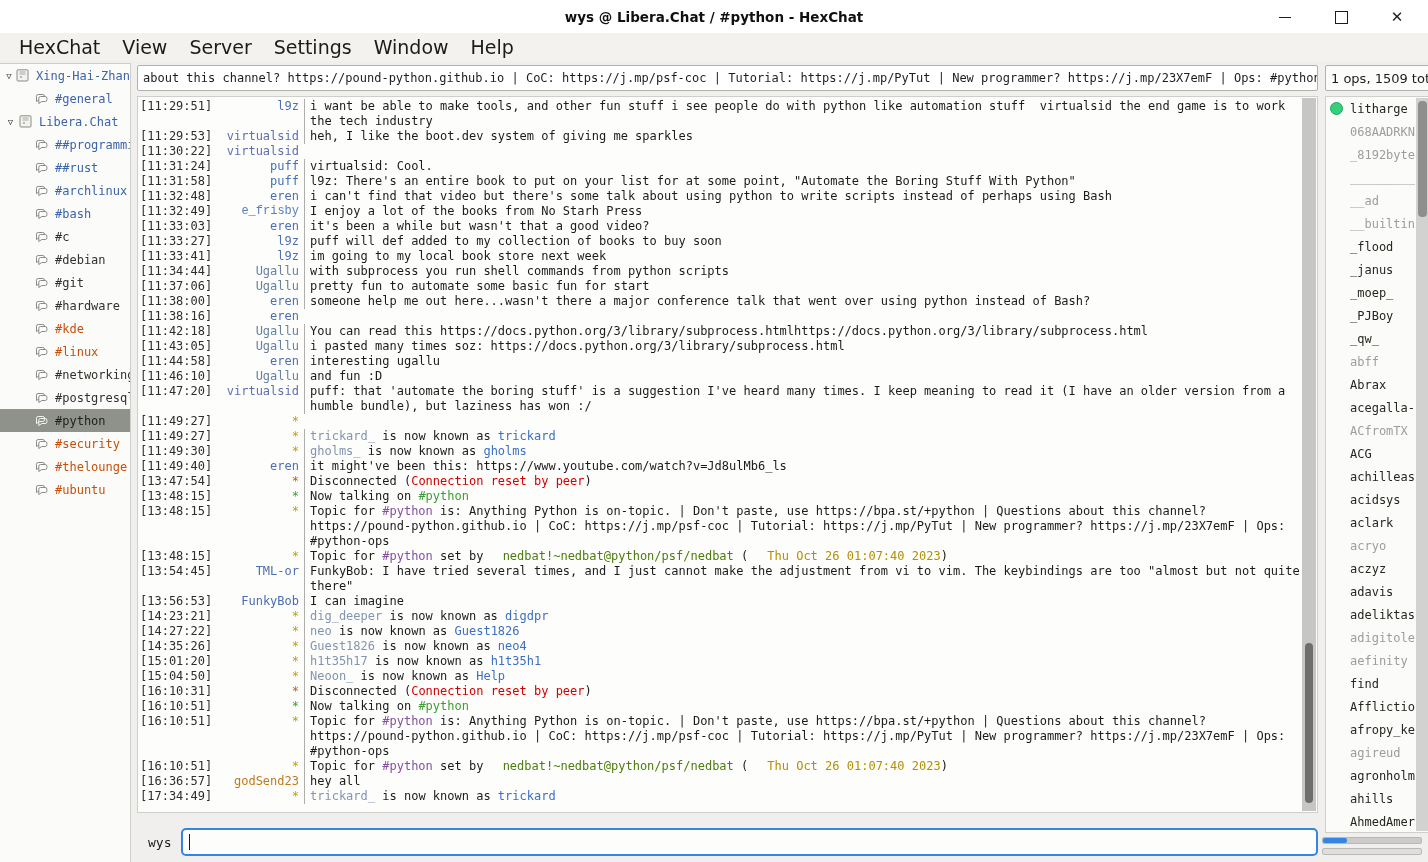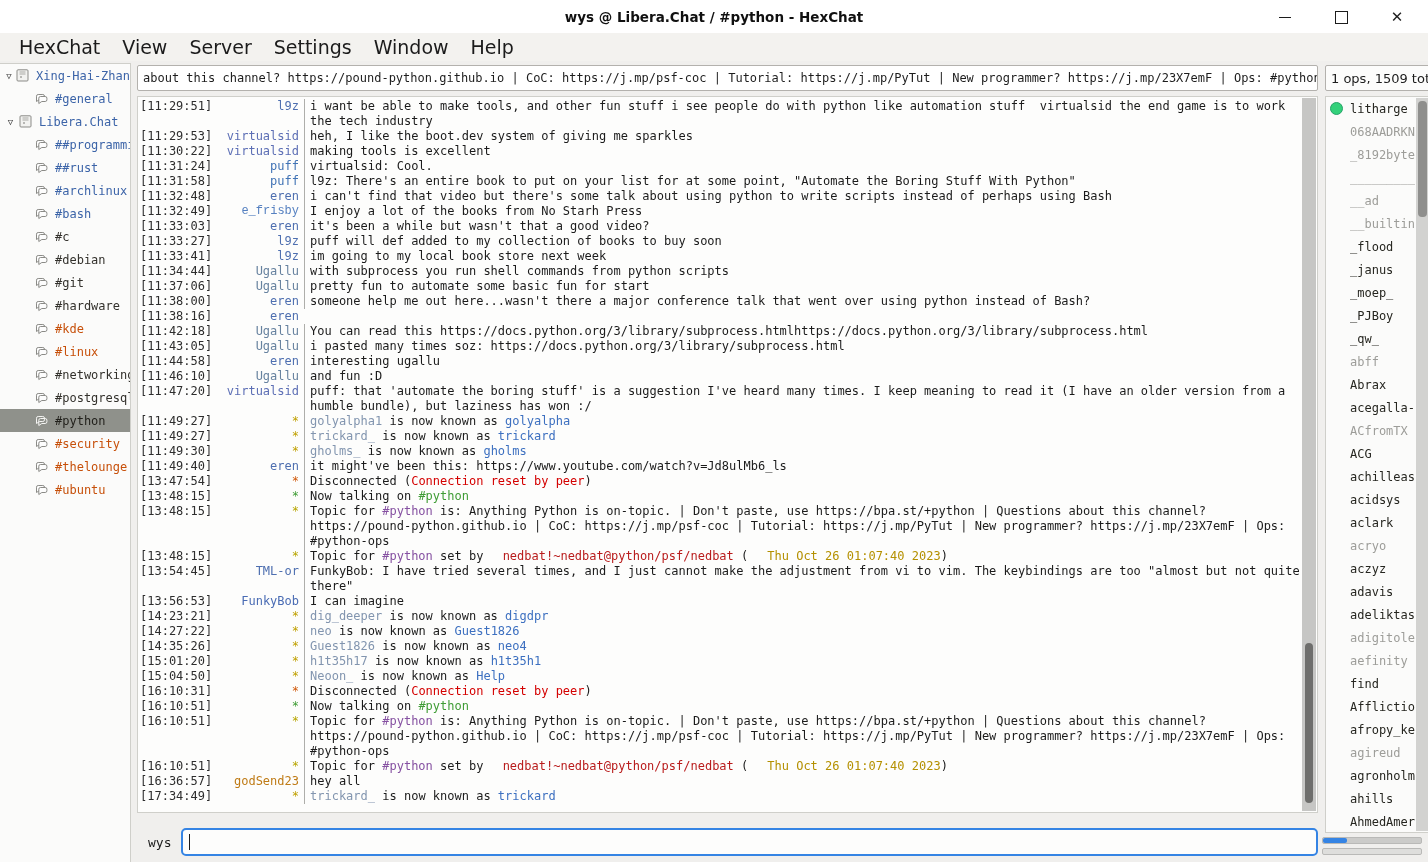--- a/index.html
+++ b/index.html
@@ -336,7 +336,6 @@
             <span class="chat-time">[11:30:22]</span>
             <span class="chat-nick" style="color: rgb(93, 111, 181);">virtualsid</span>
           </div>
-          <div class="chat-msg"><span class="seg-p">making tools is excellent</span></div>
         </div>
         <div class="chat-line">
           <div class="chat-left">

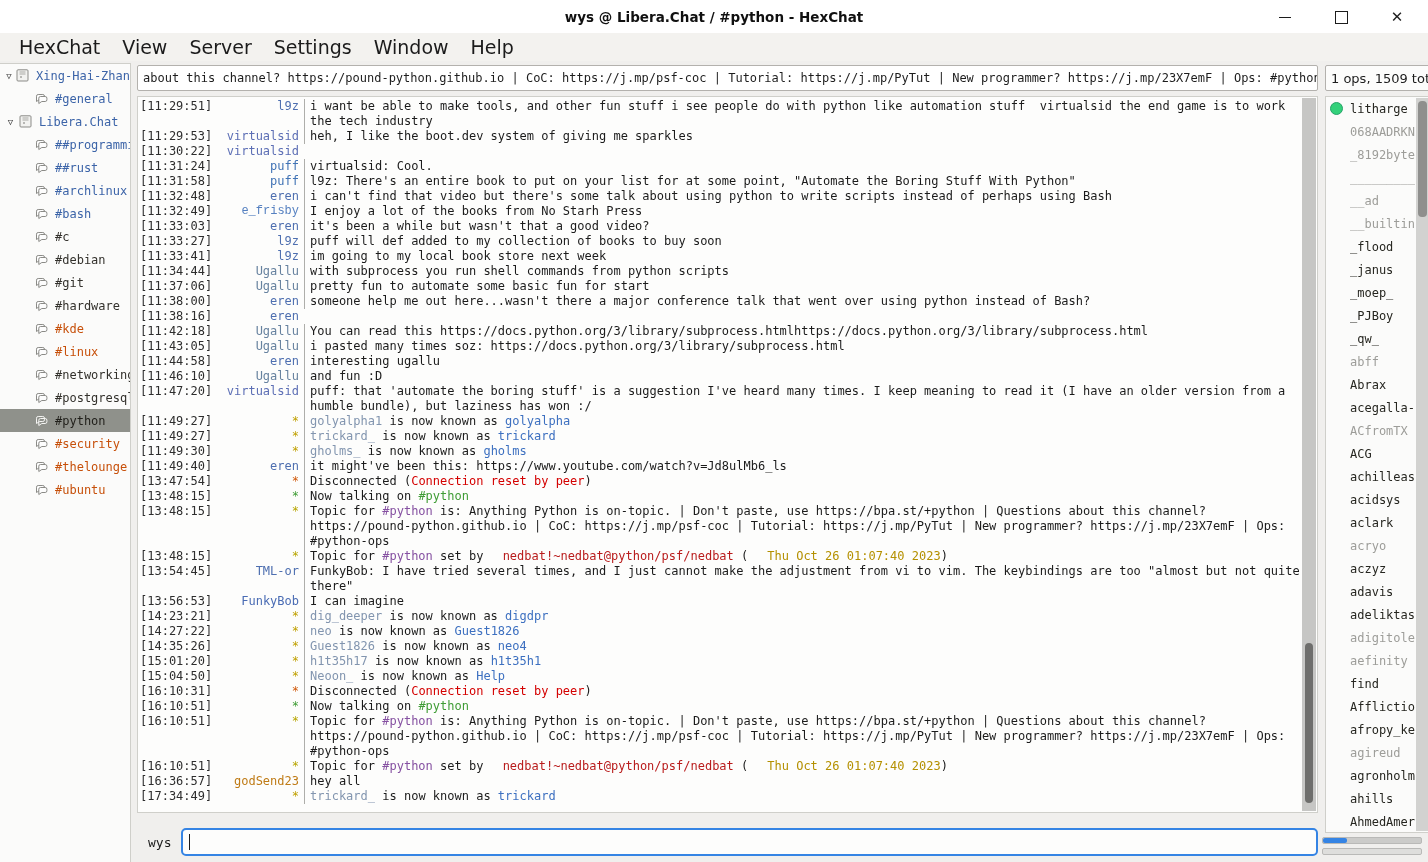--- a/index.html
+++ b/index.html
@@ -453,7 +453,6 @@
             <span class="chat-time">[11:49:27]</span>
             <span class="chat-nick" style="color: rgb(192, 160, 0);">*</span>
           </div>
-          <div class="chat-msg"><span class="seg-old">golyalpha1</span><span class="seg-p"> is now known as </span><span class="seg-new">golyalpha</span></div>
         </div>
         <div class="chat-line">
           <div class="chat-left">

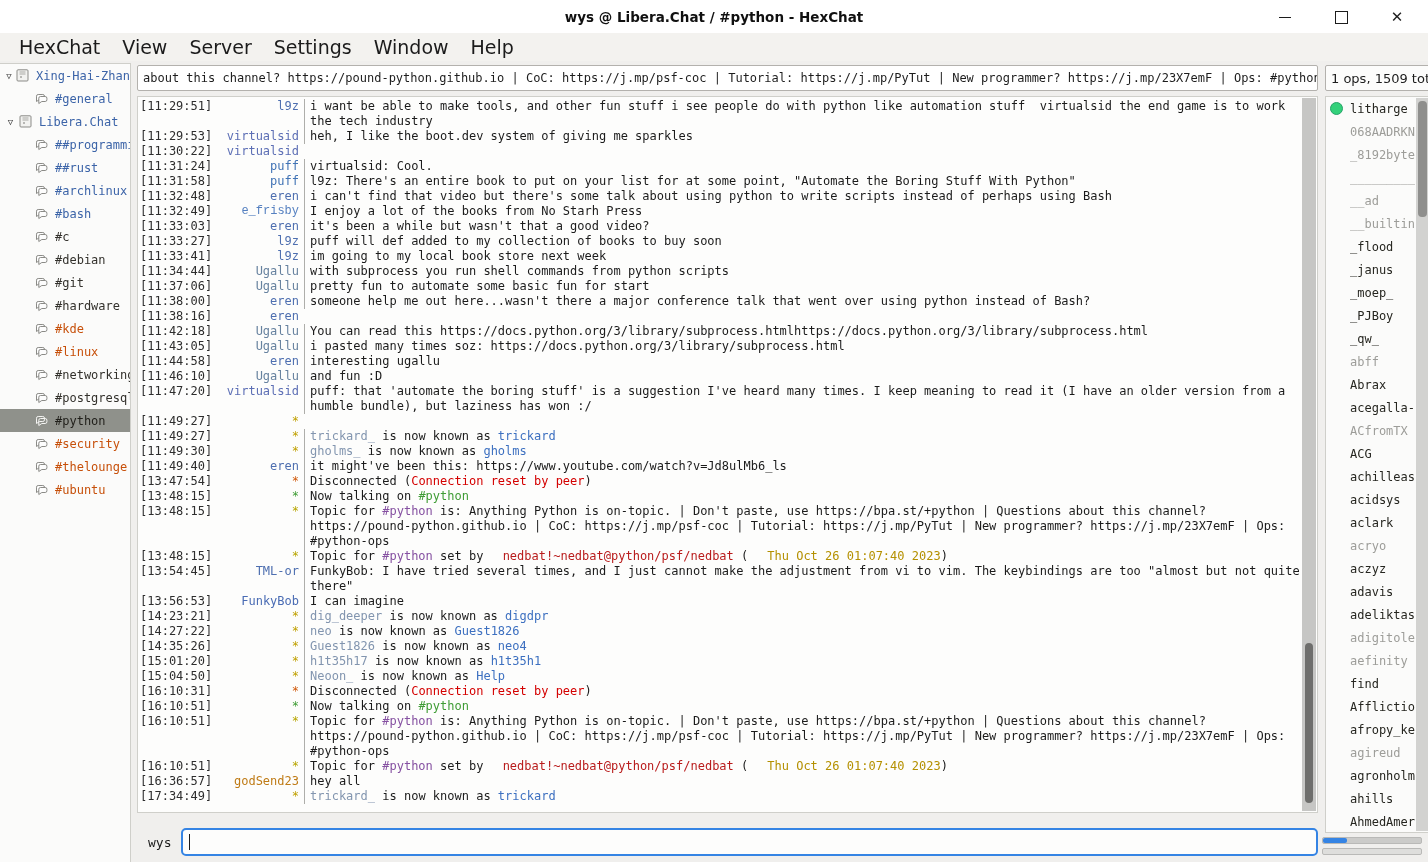--- a/index.html
+++ b/index.html
@@ -69,7 +69,7 @@
   .seg-grn { color:#3f9c35; }
   .seg-olv { color:#b49000;margin-left:19px; }
   .seg-pur { color:#8550a1; }
-  .seg-tea { color:#b91c1c;padding-left:12px; }
+  .seg-tea { color:#4d7c0f;padding-left:12px; }
   .seg-old { color:#8295af; }
   .seg-new { color:#3d70c0; }
   .chat-scrollbar { position:absolute; top:1px; right:1px; width:14px; bottom:1px;

